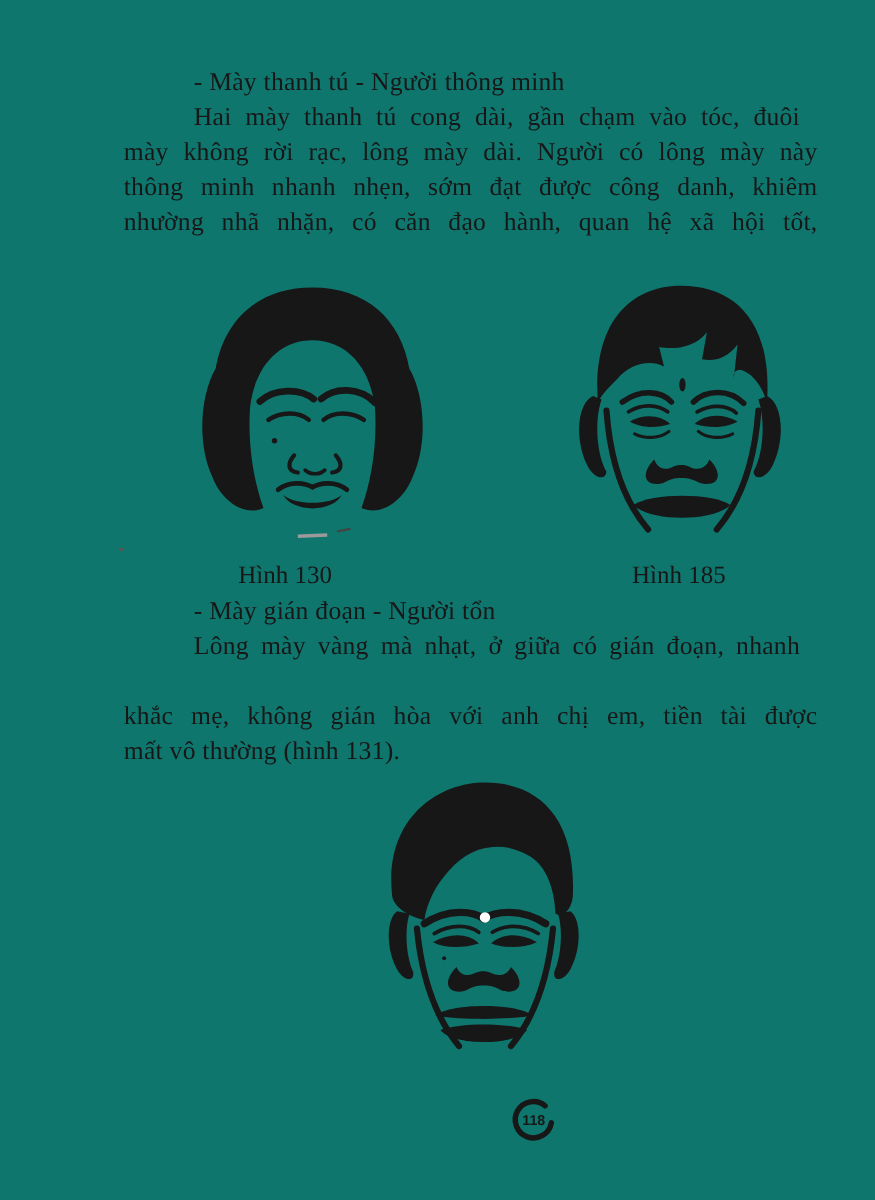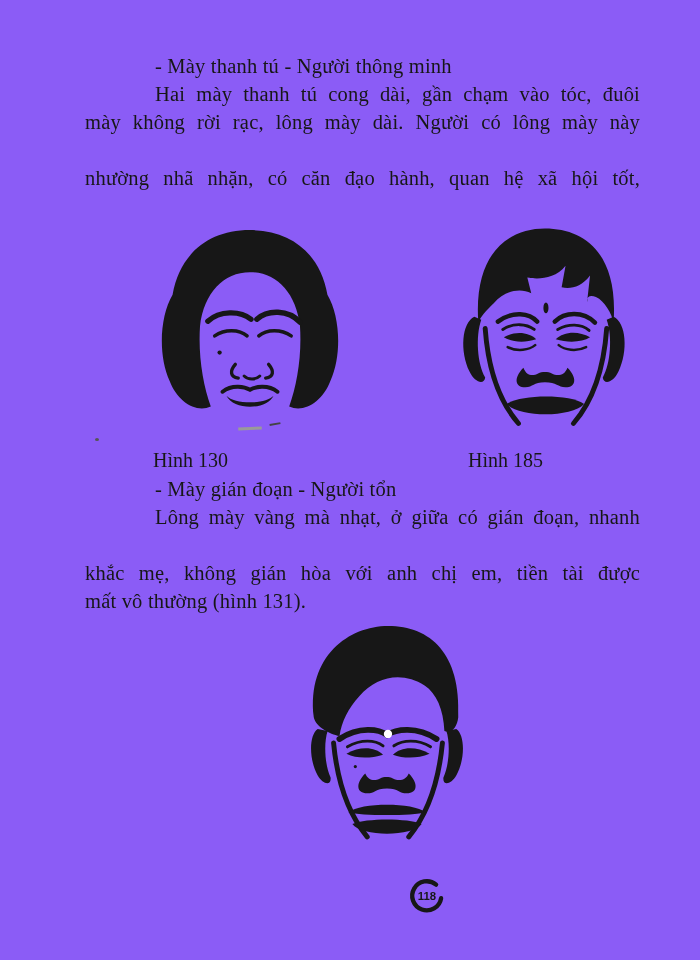--- a/index.html
+++ b/index.html
@@ -6,7 +6,7 @@
   .page{
     position:relative;
     width:700px;height:960px;
-    background:#8b5cf6;
+    background:#0f766e;
     font-family:"Liberation Serif","DejaVu Serif",serif;
     color:#171717;
     overflow:hidden;

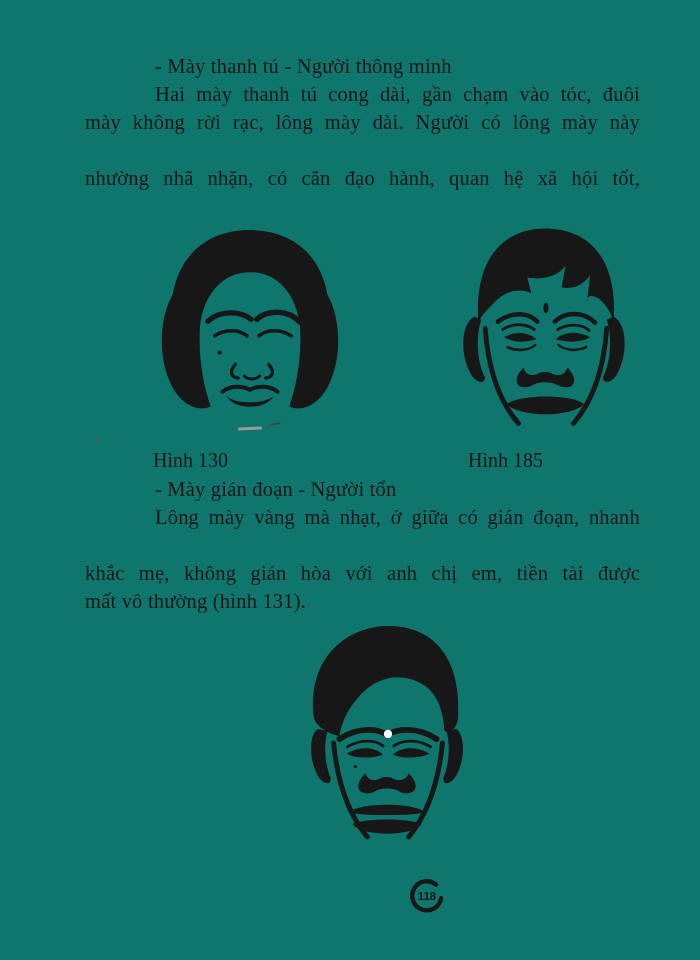--- a/index.html
+++ b/index.html
@@ -13,7 +13,7 @@
   }
   .tline{
     position:absolute;
-    left:85px;width:555px;
+    left:99px;width:555px;
     font-size:20.5px;line-height:25px;
     letter-spacing:0.2px;
     white-space:normal;

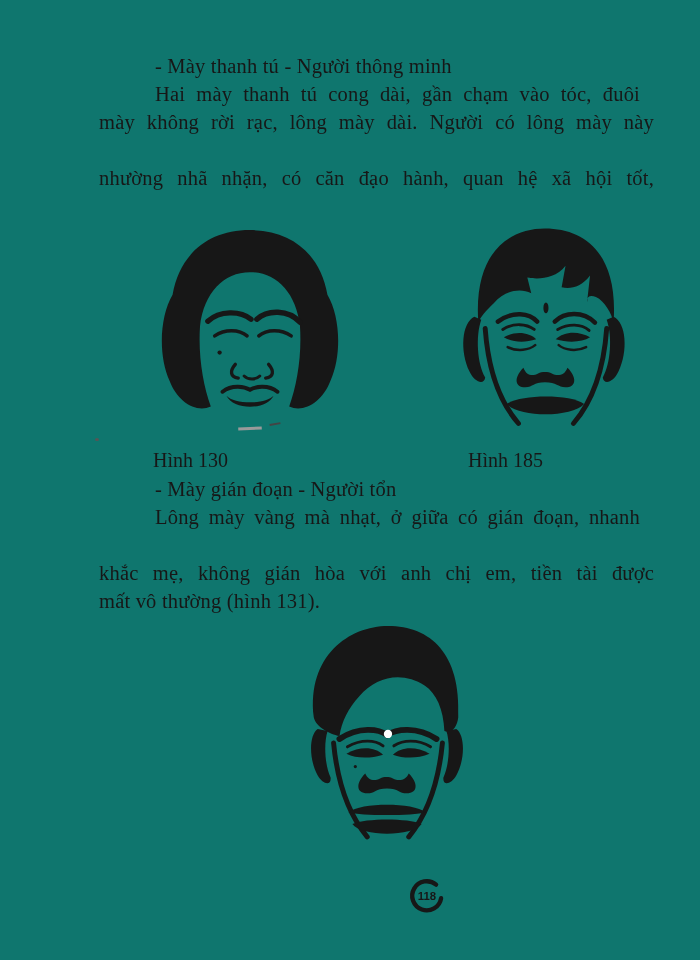--- a/index.html
+++ b/index.html
@@ -40,6 +40,7 @@
   <div class="tline head" style="top:54px">- Mày thanh tú - Người thông minh</div>
   <div class="tline jline first" style="top:82px">Hai mày thanh tú cong dài, gần chạm vào tóc, đuôi</div>
   <div class="tline jline" style="top:110px">mày không rời rạc, lông mày dài. Người có lông mày này</div>
+  <div class="tline jline" style="top:138px">thông minh nhanh nhẹn, sớm đạt được công danh, khiêm</div>
   <div class="tline jline" style="top:166px">nhường nhã nhặn, có căn đạo hành, quan hệ xã hội tốt,</div>
 
   <svg class="fig" style="left:152px;top:224px" width="196" height="214" viewBox="0 0 200 214">

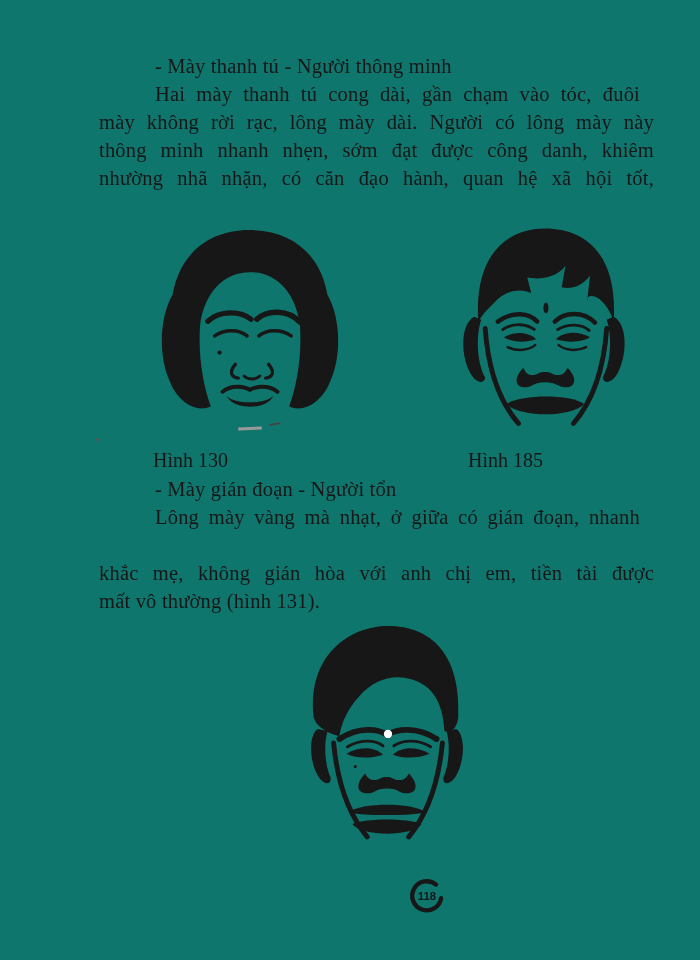--- a/index.html
+++ b/index.html
@@ -23,7 +23,7 @@
   .jline{text-align:justify;text-align-last:justify;}
   .caption{
     position:absolute;width:150px;
-    font-size:20px;text-align:left;
+    font-size:20px;text-align:center;
     color:#171717;
   }
   .fig{position:absolute;}

